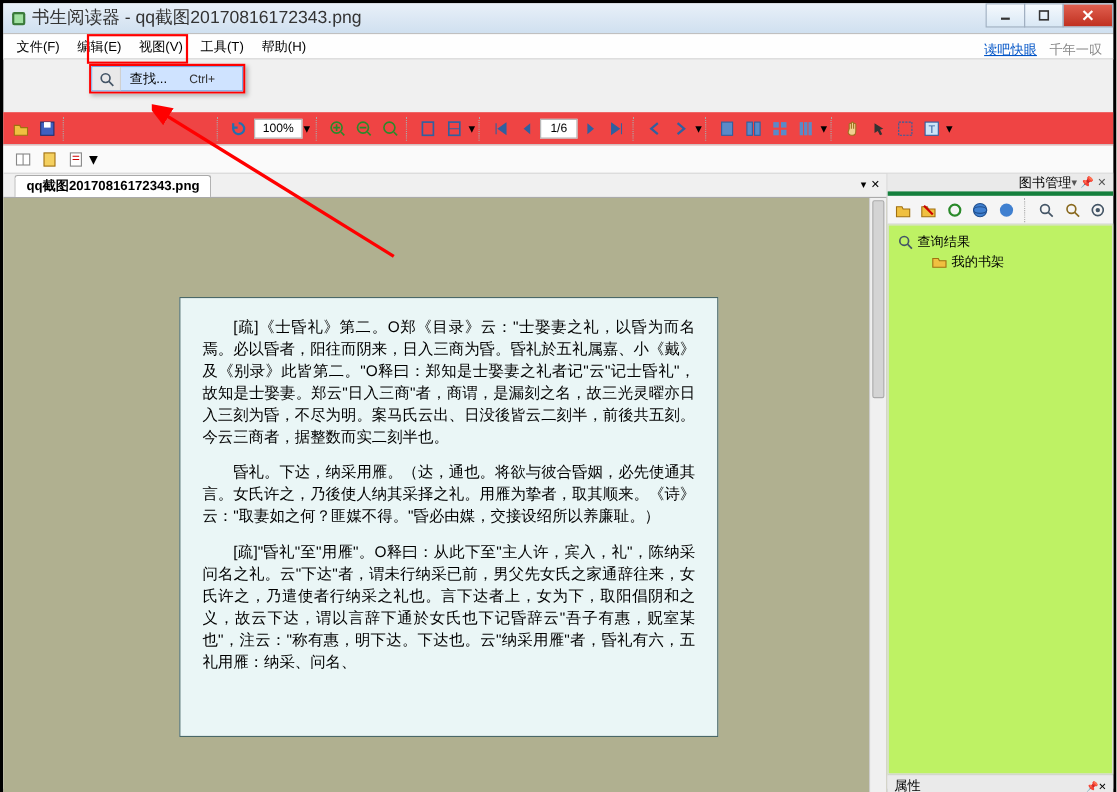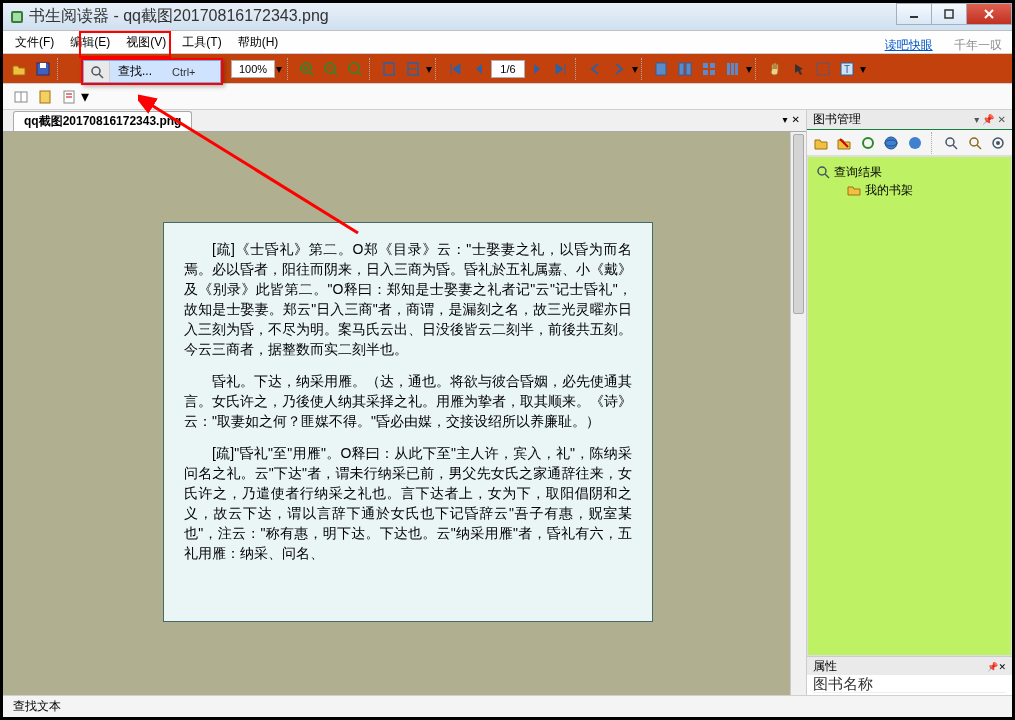--- a/index.html
+++ b/index.html
@@ -24,7 +24,7 @@
 .arrow-annot { position:absolute; left:135px; top:90px; z-index:25; pointer-events:none; }
 .toolbar { height:30px; background:#c2410c; border-bottom:1px solid #d0d0d0; display:flex; align-items:center; padding:0 4px; font-size:12px; position:relative; }
 .header-links { position:absolute; right:10px; top:34px; font-size:12px; z-index:15;}
-.header-links a { color:#0054c7; text-decoration:underline; margin-right:18px; cursor:pointer;}
+.header-links a { color:#0054c7; text-decoration:underline; margin-right:8px; cursor:pointer;}
 .header-links span.gray { color:#888; }
 .tb-btn { width:22px; height:22px; display:inline-flex; align-items:center; justify-content:center; margin:0 1px; border-radius:2px; }
 .tb-sep { width:6px; height:22px; display:inline-block; border-left:1px dotted #aaa; margin:0 2px; }

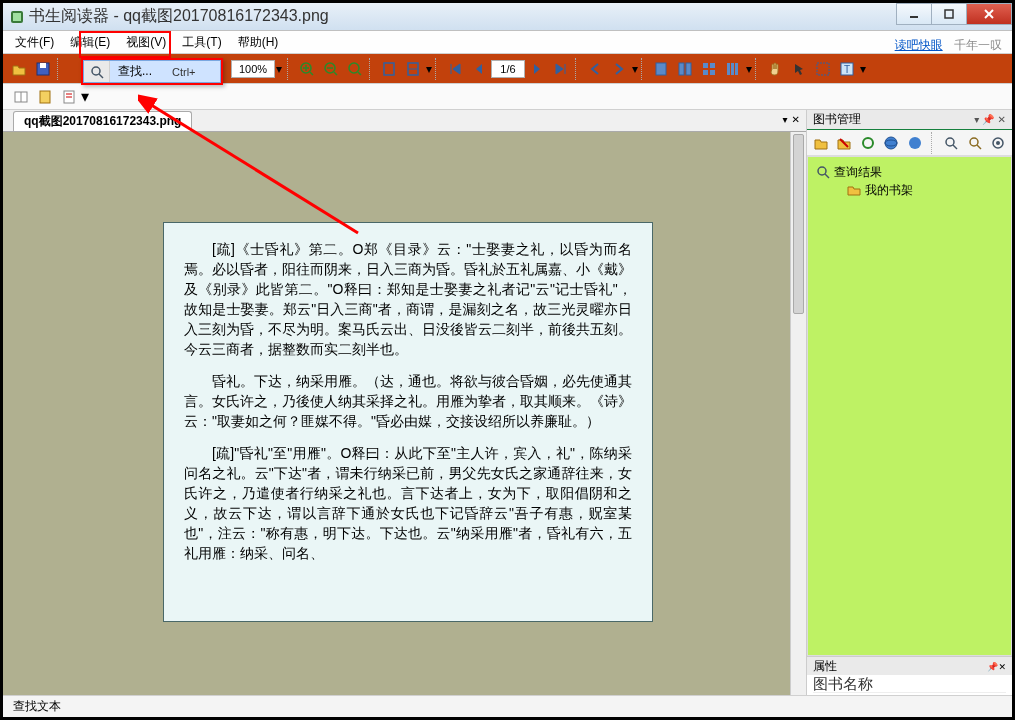--- a/index.html
+++ b/index.html
@@ -22,7 +22,7 @@
 .edit-menu .row .sc { width:48px; font-size:11px; color:#333; text-align:left; padding-right:4px; }
 .edit-menu .row.selected { background:#cfe3ff; border:1px solid #7aa7e0; height:23px; }
 .arrow-annot { position:absolute; left:135px; top:90px; z-index:25; pointer-events:none; }
-.toolbar { height:30px; background:#c2410c; border-bottom:1px solid #d0d0d0; display:flex; align-items:center; padding:0 4px; font-size:12px; position:relative; }
+.toolbar { height:30px; background:#ef4444; border-bottom:1px solid #d0d0d0; display:flex; align-items:center; padding:0 4px; font-size:12px; position:relative;margin-top:48px; }
 .header-links { position:absolute; right:10px; top:34px; font-size:12px; z-index:15;}
 .header-links a { color:#0054c7; text-decoration:underline; margin-right:8px; cursor:pointer;}
 .header-links span.gray { color:#888; }

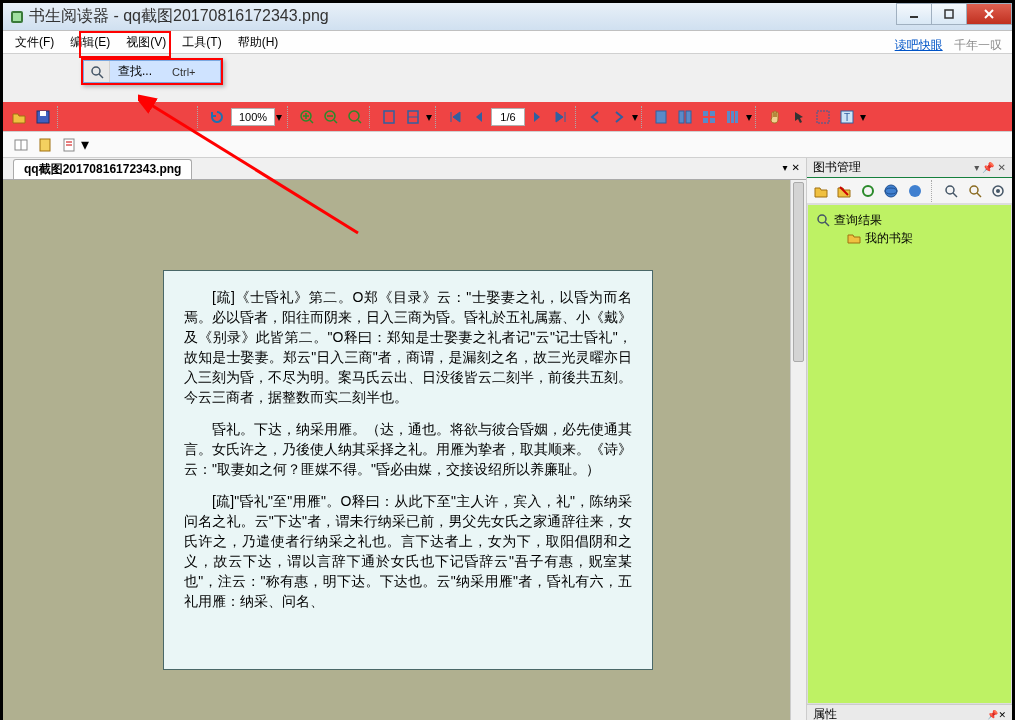--- a/index.html
+++ b/index.html
@@ -44,7 +44,7 @@
 .page { position:absolute; left:160px; top:90px; width:490px; height:400px; background:#eaf6f6; border:1px solid #4a6868; padding:16px 20px; font-family:"SimSun","NSimSun",serif; font-size:14px; line-height:20px; color:#000; overflow:hidden; }
 .page p { margin-bottom:12px; text-indent:2em; text-align:justify; }
 .side-panel { width:205px; background:#f5f5f5; display:flex; flex-direction:column; }
-.panel-head { height:20px; background:#eaeaea; border-bottom:1px solid #15803d; display:flex; align-items:center; padding:0 6px; font-size:12px; justify-content:space-between; }
+.panel-head { height:20px; background:#eaeaea; border-bottom:4px solid #15803d; display:flex; align-items:center; padding:0 6px; font-size:12px; justify-content:flex-end; }
 .panel-head .controls { display:flex; gap:3px; align-items:center; font-size:10px; color:#555; }
 .panel-tools { height:26px; display:flex; align-items:center; padding:0 4px; gap:4px; border-bottom:1px solid #ddd; }
 .tree { flex:1; padding:6px 8px; font-size:12px; background:#bef264; border:1px solid #ddd; margin:0; overflow:auto; }

